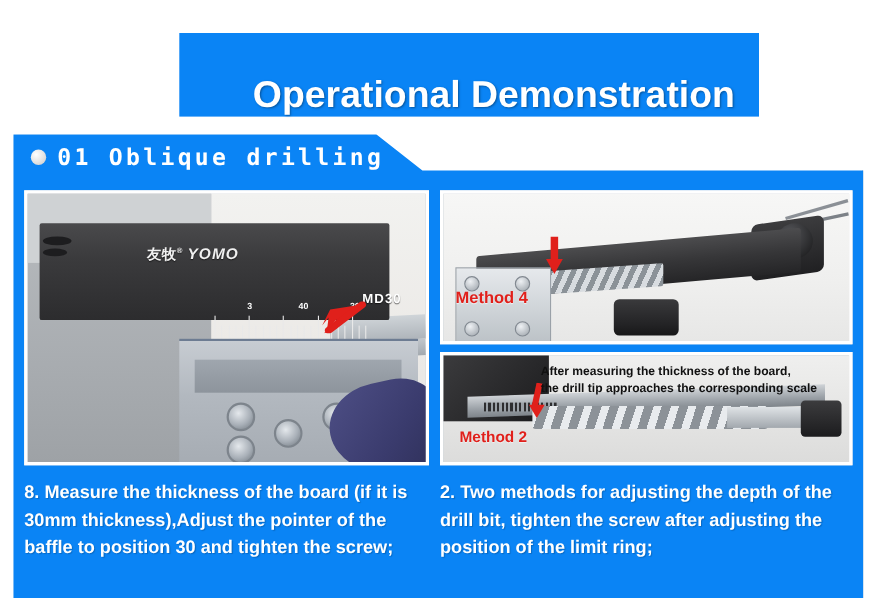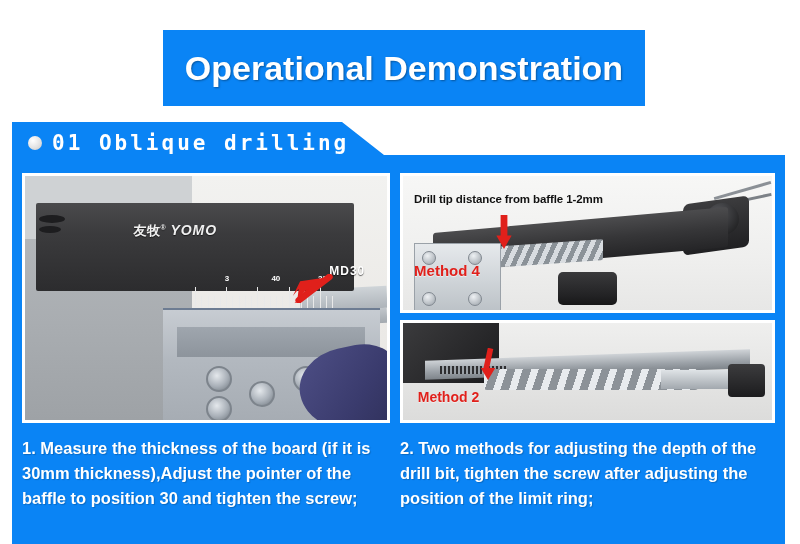--- a/index.html
+++ b/index.html
@@ -12,7 +12,7 @@
   
   .title-banner{
     position:absolute;left:163px;top:30px;width:482px;height:76px;
-    background:#0a84f5;display:flex;align-items:center;justify-content:center;
+    background:#0a84f5;display:flex;align-items:flex-end;justify-content:center;padding-left:45px;
   }
   .title-banner .title-text{
     color:#ffffff;font-size:34px;font-weight:bold;letter-spacing:0px;

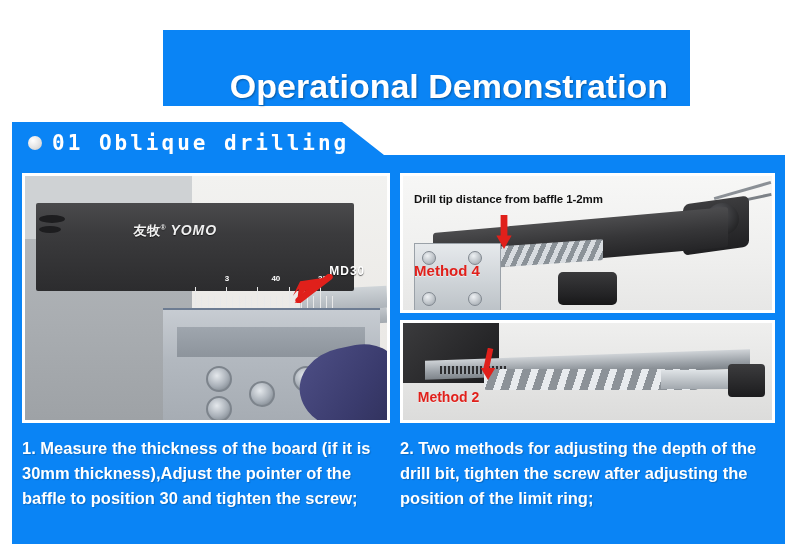--- a/index.html
+++ b/index.html
@@ -288,7 +288,6 @@
           <rect x="6" y="0" width="8" height="25" fill="#e0201b"></rect>
           <path d="M1 24 L19 24 L10 40 Z" fill="#e0201b"></path>
         </svg>
-        <div class="rt-cap">Drill tip distance from baffle 1-2mm</div>
         <div class="rt-method">Method 4</div>
       </div>
 

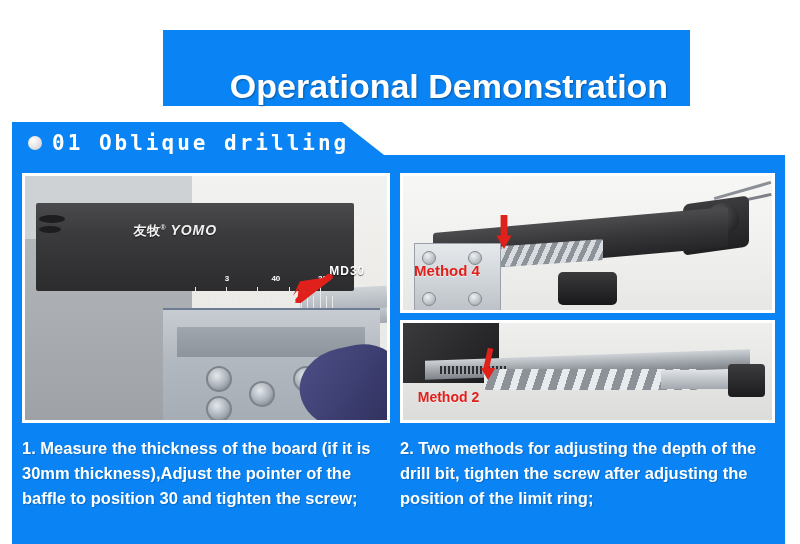--- a/index.html
+++ b/index.html
@@ -303,6 +303,10 @@
           <rect x="7" y="0" width="7" height="26" fill="#e0201b" transform="rotate(12 10 13)"></rect>
           <path d="M1 25 L19 25 L10 40 Z" fill="#e0201b"></path>
         </svg>
+        <div class="rb-cap">
+          <div>After measuring the thickness of the board,</div>
+          <div>the drill tip approaches the corresponding scale</div>
+        </div>
         <div class="rb-method">Method 2</div>
       </div>
 

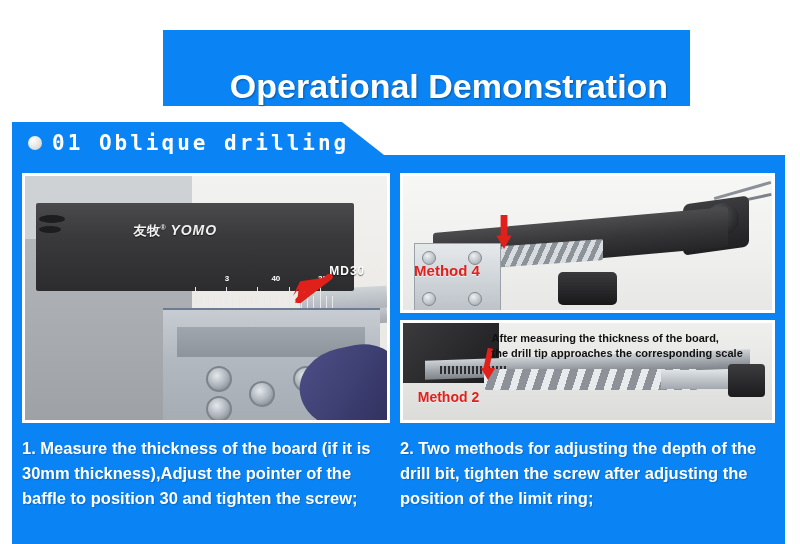--- a/index.html
+++ b/index.html
@@ -314,7 +314,7 @@
   </div>
 
   <div class="captions">
-    <div class="caption cap-left">1. Measure the thickness of the board (if it is 30mm thickness),Adjust the pointer of the baffle to position 30 and tighten the screw;</div>
+    <div class="caption cap-left">8. Measure the thickness of the board (if it is 30mm thickness),Adjust the pointer of the baffle to position 30 and tighten the screw;</div>
     <div class="caption cap-right">2. Two methods for adjusting the depth of the drill bit, tighten the screw after adjusting the position of the limit ring;</div>
   </div>
 

